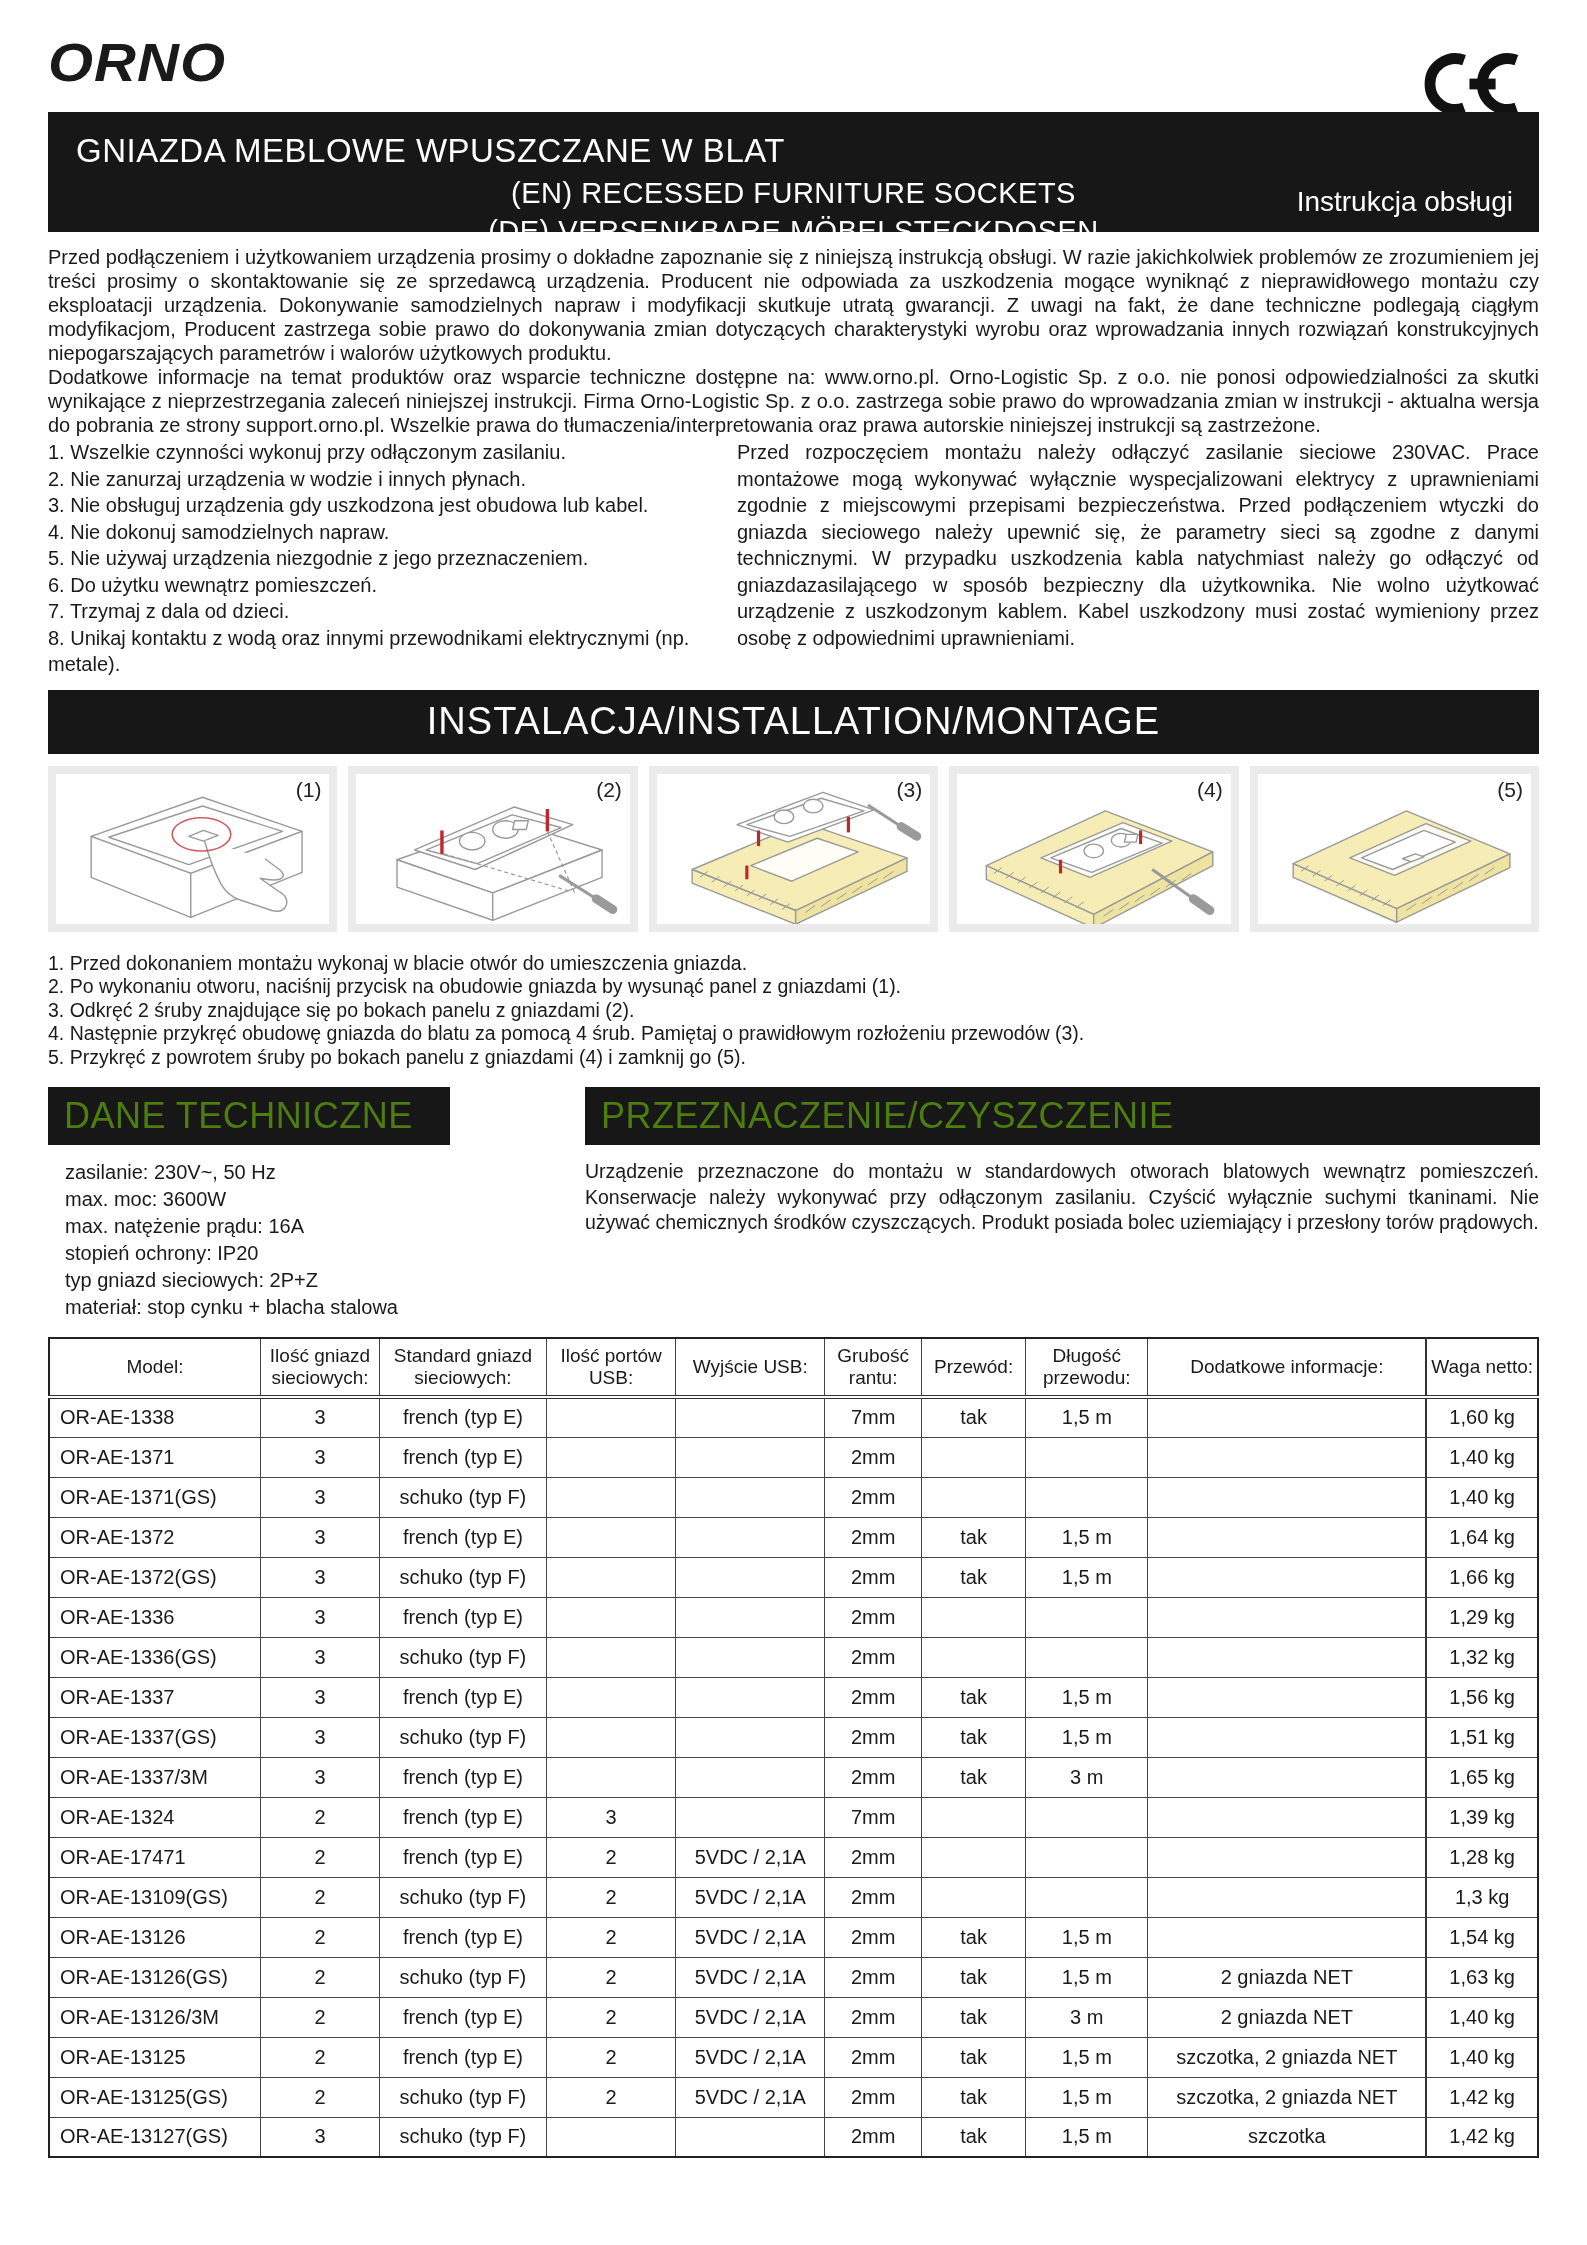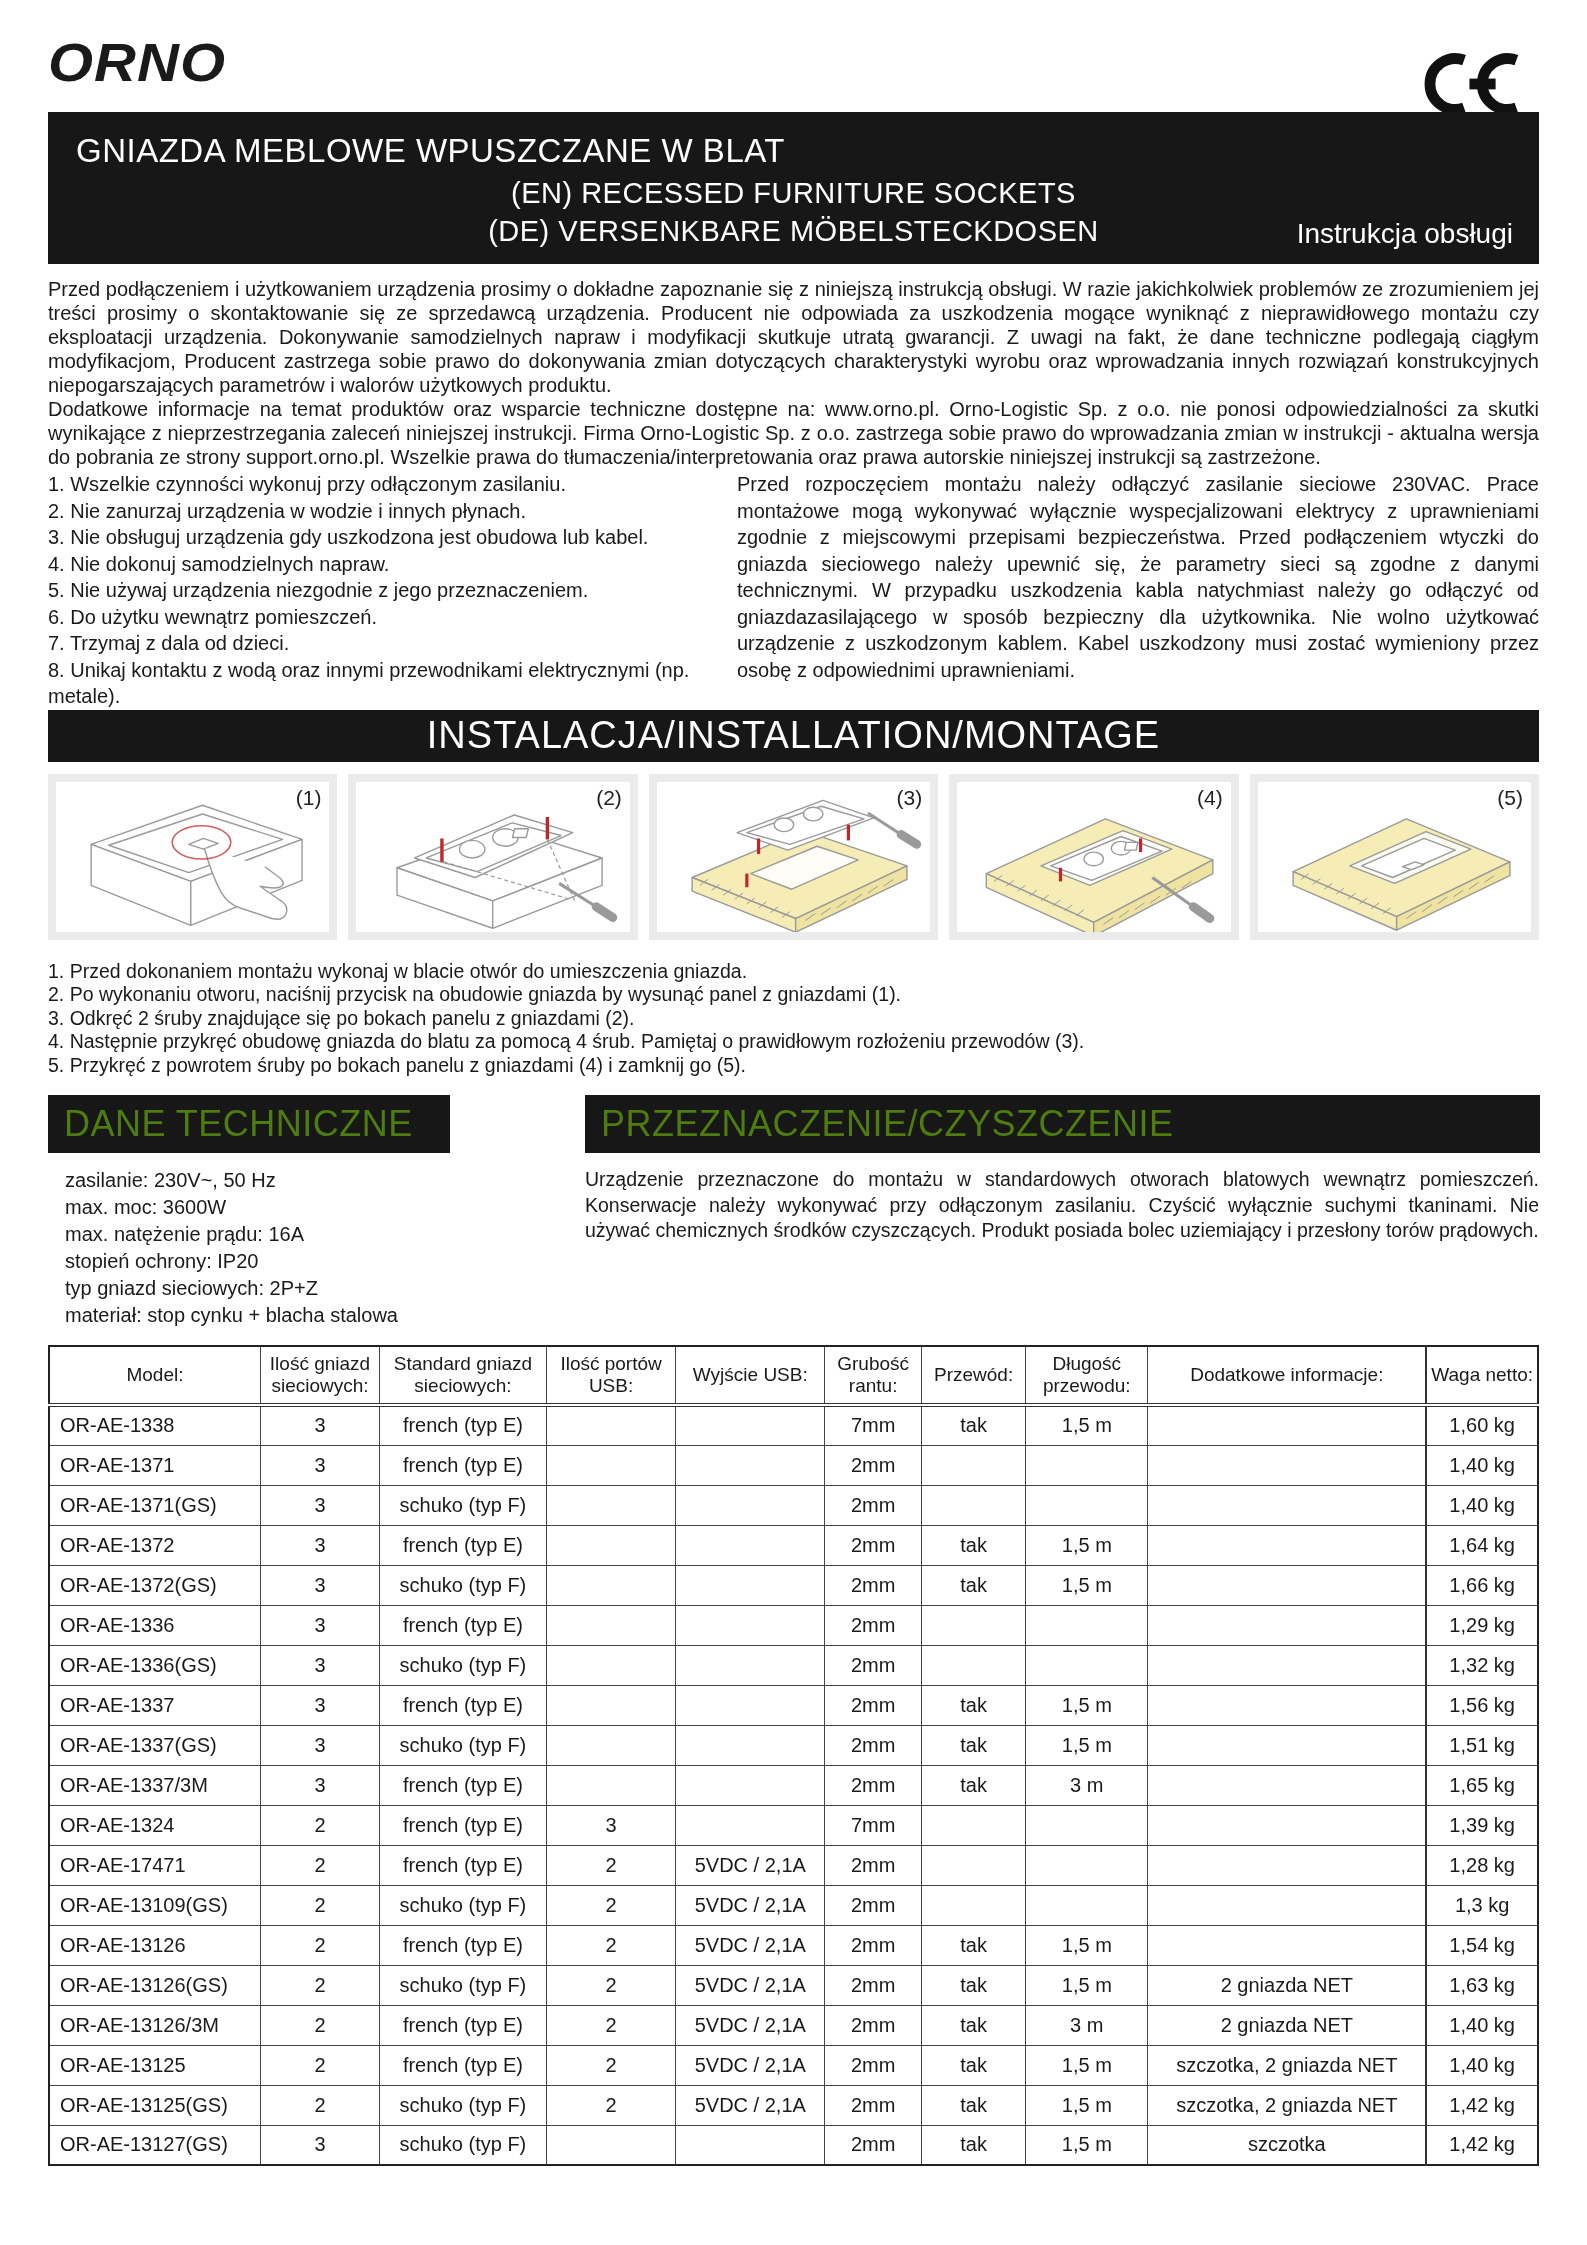--- a/index.html
+++ b/index.html
@@ -21,7 +21,7 @@
   .ce-mark{margin-top:18px;margin-right:18px;}
 
   
-  .title-bar{background:var(--bar);color:#fff;margin-top:16px;padding:16px 28px 14px 28px;position:relative;height:152px;}
+  .title-bar{background:var(--bar);color:#fff;margin-top:16px;padding:16px 28px 14px 28px;position:relative;height:120px;}
   .title-main{font-size:33px;line-height:46px;letter-spacing:.5px;}
   .title-sub{font-size:29px;line-height:38px;letter-spacing:.5px;text-align:center;}
   .manual-label{position:absolute;right:26px;bottom:14px;font-size:28px;}

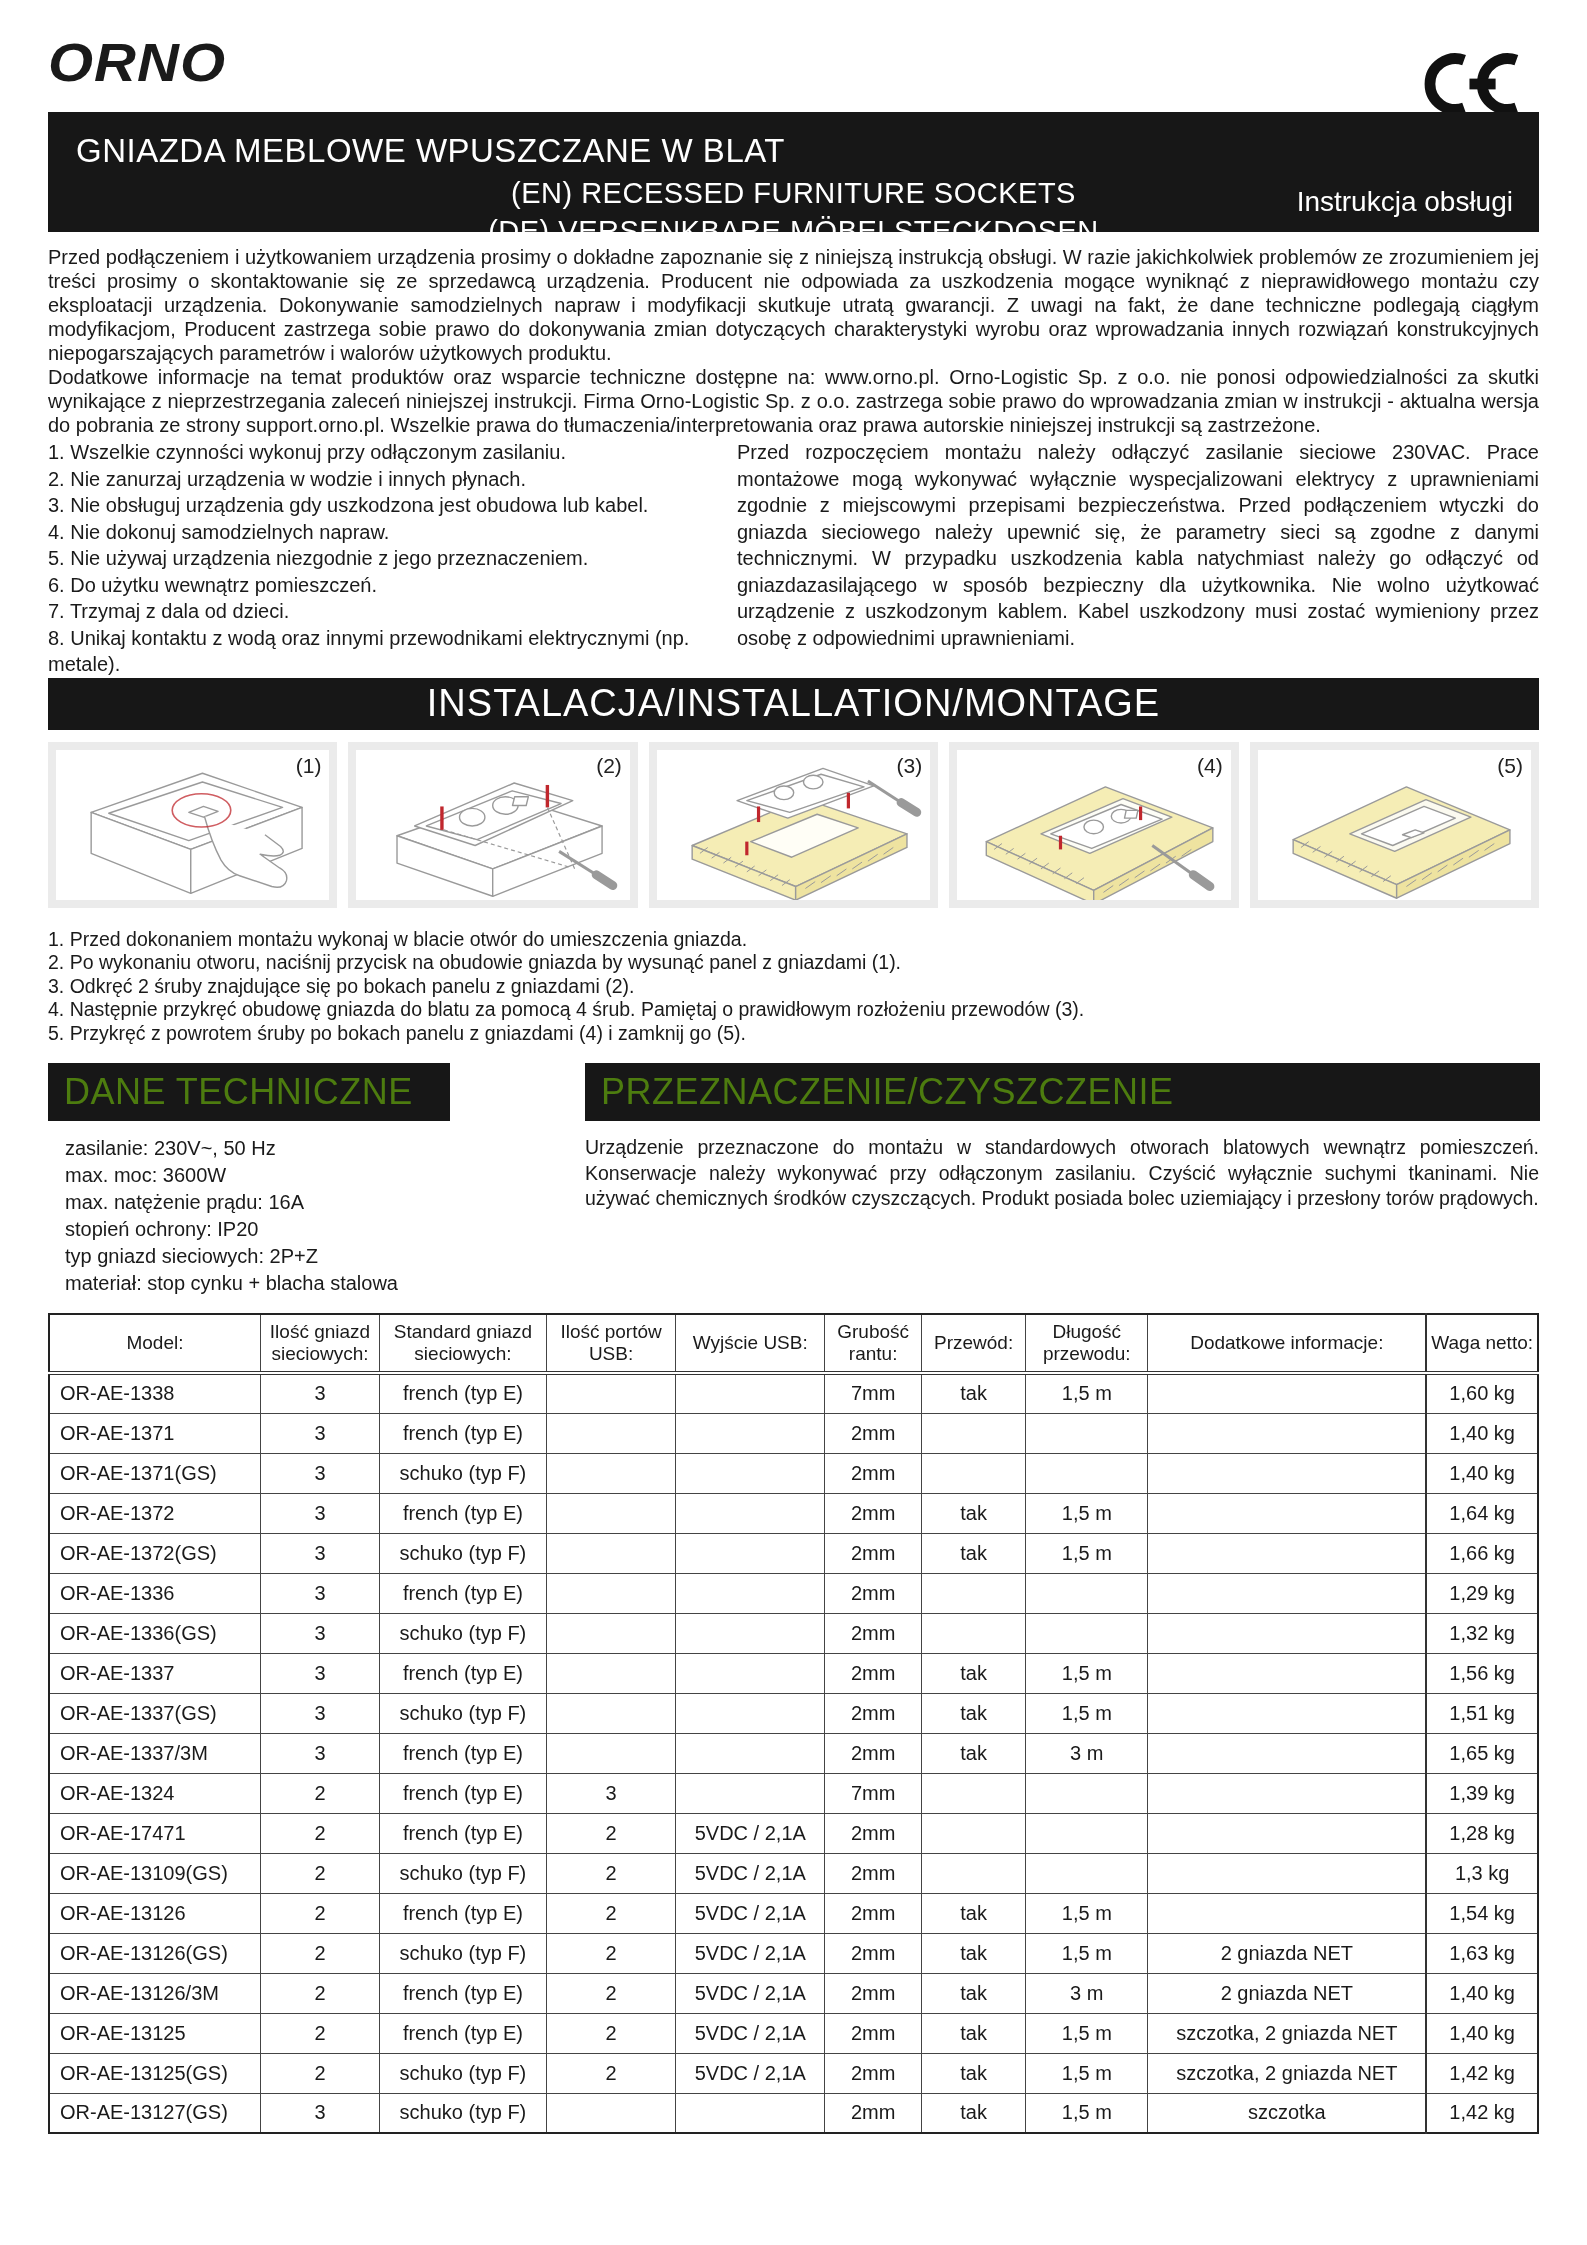--- a/index.html
+++ b/index.html
@@ -35,7 +35,7 @@
   .mains-notice{font-size:20px;line-height:26.5px;text-align:justify;}
 
   
-  .install-bar{background:var(--bar);color:#fff;height:52px;display:flex;align-items:center;justify-content:center;font-size:38px;letter-spacing:1px;}
+  .install-bar{background:var(--bar);color:#fff;margin-top:12px;height:64px;display:flex;align-items:center;justify-content:center;font-size:38px;letter-spacing:1px;}
 
   
   .figures{display:flex;gap:11px;margin-top:12px;}

